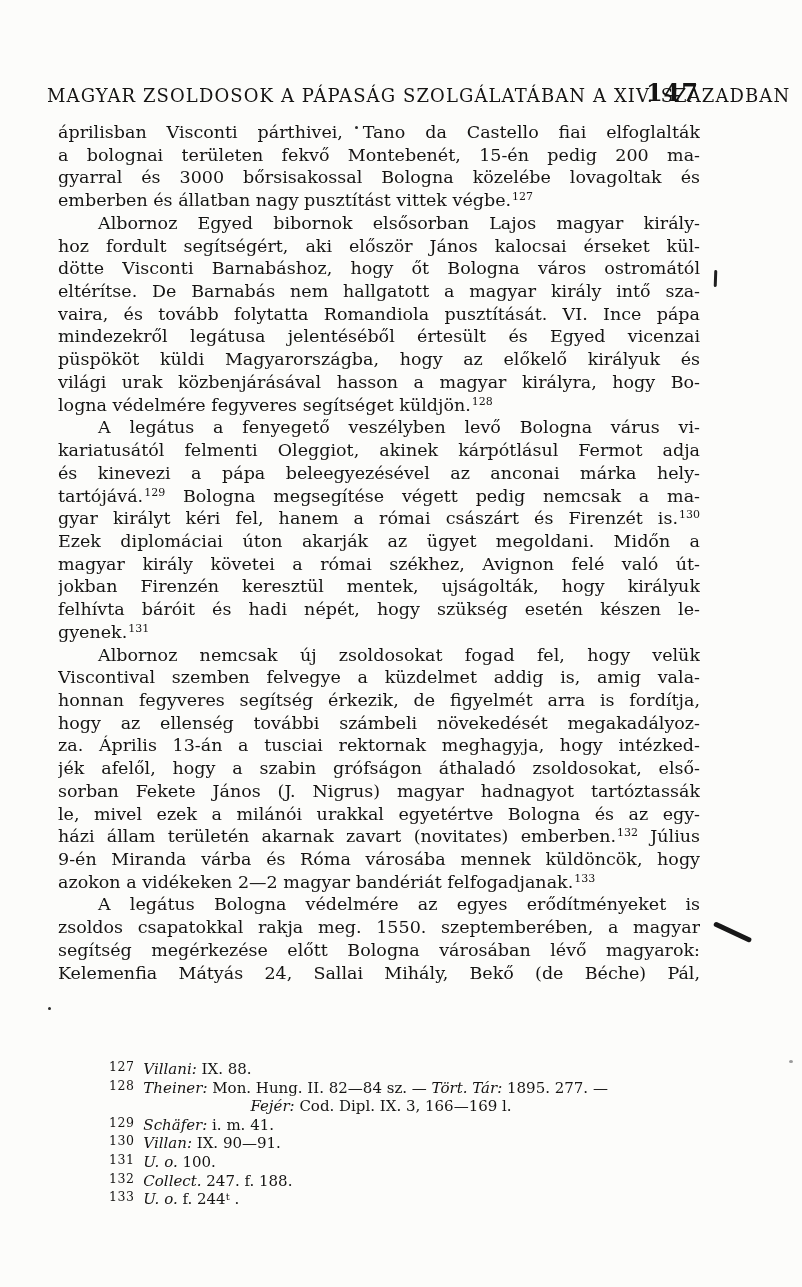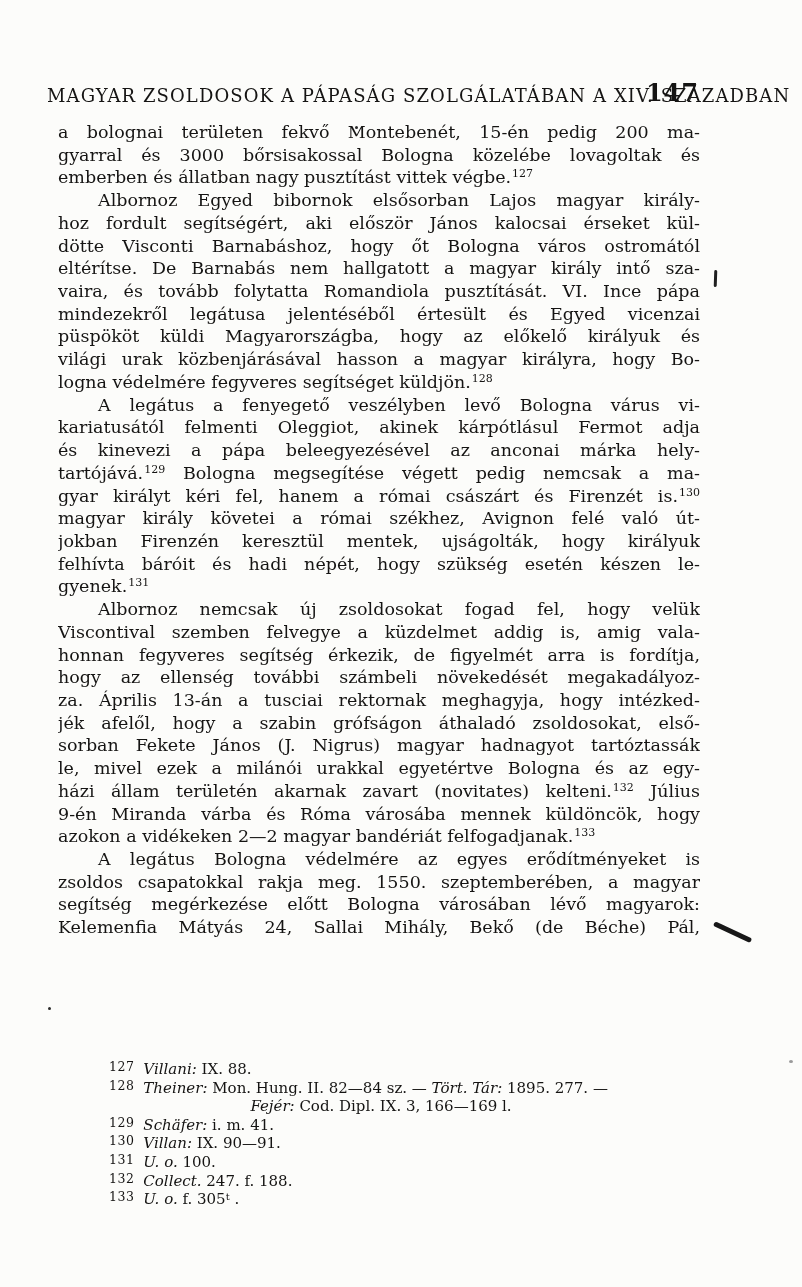--- a/index.html
+++ b/index.html
@@ -80,6 +80,7 @@
   </div>
 
   <div class="body-text">
+      <div class="line"><span>áprilisban Visconti párthivei, Tano da Castello fiai elfoglalták</span></div>
       <div class="line"><span>a bolognai területen fekvő Montebenét, 15-én pedig 200 ma-</span></div>
       <div class="line"><span>gyarral és 3000 bőrsisakossal Bologna közelébe lovagoltak és</span></div>
       <div class="line last"><span>emberben és állatban nagy pusztítást vittek végbe.</span><span class="fnref">127</span></div>

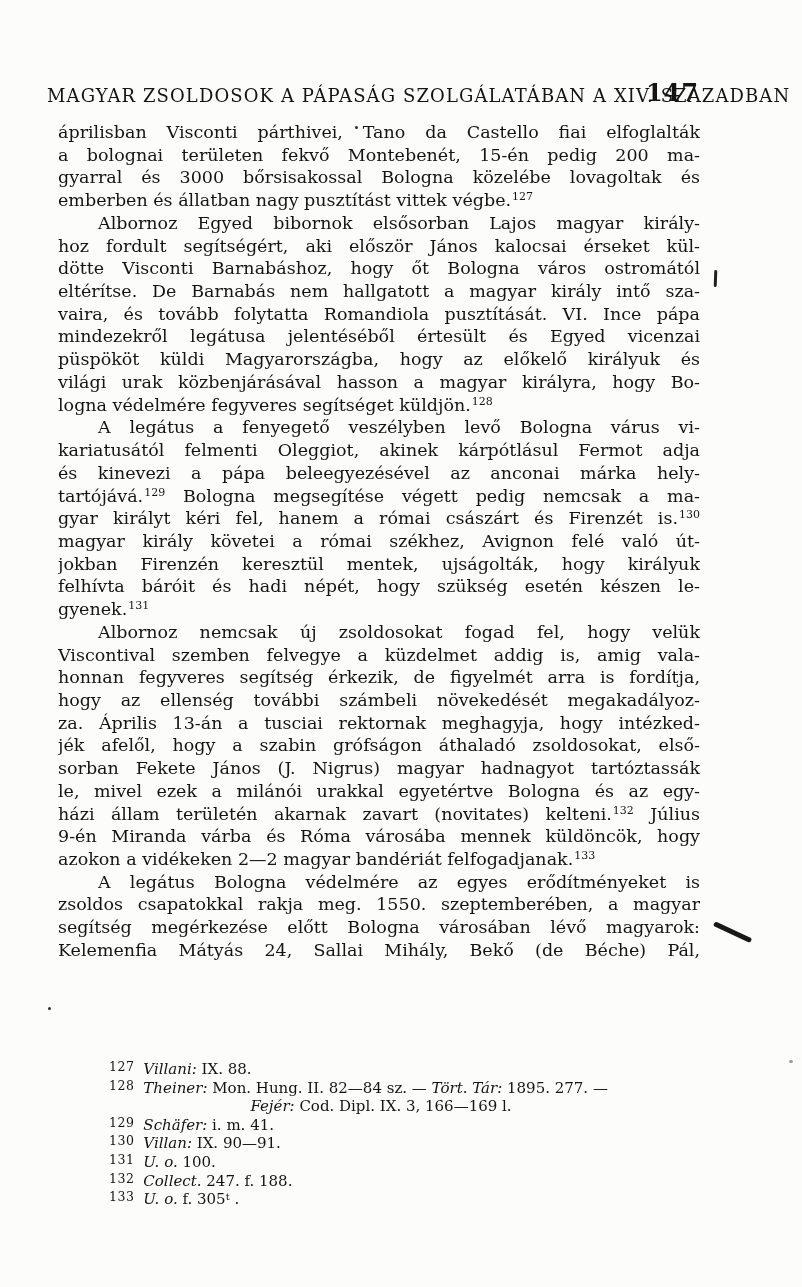--- a/index.html
+++ b/index.html
@@ -98,6 +98,7 @@
       <div class="line"><span>és kinevezi a pápa beleegyezésével az anconai márka hely-</span></div>
       <div class="line"><span>tartójává.</span><span class="fnref">129</span><span> Bologna megsegítése végett pedig nemcsak a ma-</span></div>
       <div class="line"><span>gyar királyt kéri fel, hanem a római császárt és Firenzét is.</span><span class="fnref">130</span></div>
+      <div class="line"><span>Ezek diplomáciai úton akarják az ügyet megoldani. Midőn a</span></div>
       <div class="line"><span>magyar király követei a római székhez, Avignon felé való út-</span></div>
       <div class="line"><span>jokban Firenzén keresztül mentek, ujságolták, hogy királyuk</span></div>
       <div class="line"><span>felhívta báróit és hadi népét, hogy szükség esetén készen le-</span></div>

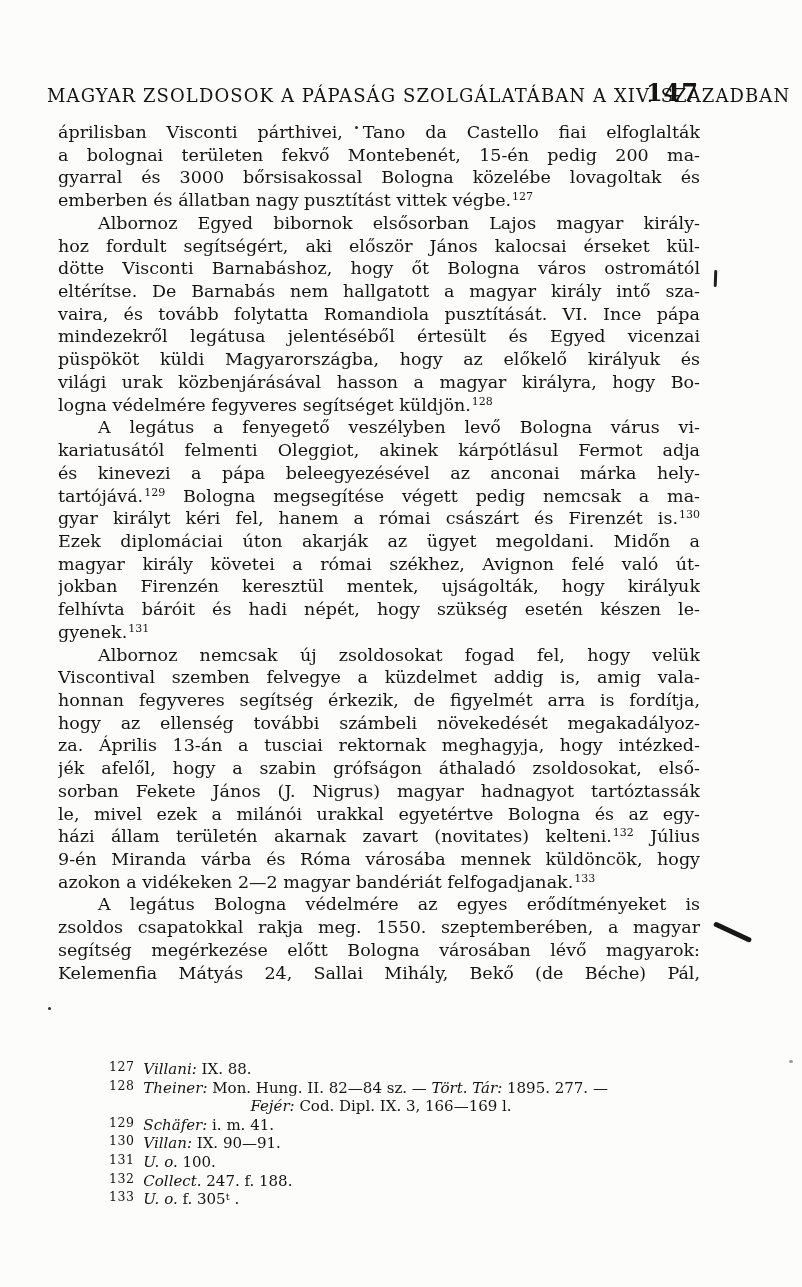--- a/index.html
+++ b/index.html
@@ -111,7 +111,7 @@
       <div class="line"><span>jék afelől, hogy a szabin grófságon áthaladó zsoldosokat, első-</span></div>
       <div class="line"><span>sorban Fekete János (J. Nigrus) magyar hadnagyot tartóztassák</span></div>
       <div class="line"><span>le, mivel ezek a milánói urakkal egyetértve Bologna és az egy-</span></div>
-      <div class="line"><span>házi állam területén akarnak zavart (novitates) kelteni.</span><span class="fnref">132</span><span> Július</span></div>
+      <div class="line"><span>házi állam területén akarnak zavart (novitates) emberben.</span><span class="fnref">132</span><span> Július</span></div>
       <div class="line"><span>9-én Miranda várba és Róma városába mennek küldöncök, hogy</span></div>
       <div class="line last"><span>azokon a vidékeken 2—2 magyar bandériát felfogadjanak.</span><span class="fnref">133</span></div>
       <div class="line indent"><span>A legátus Bologna védelmére az egyes erődítményeket is</span></div>

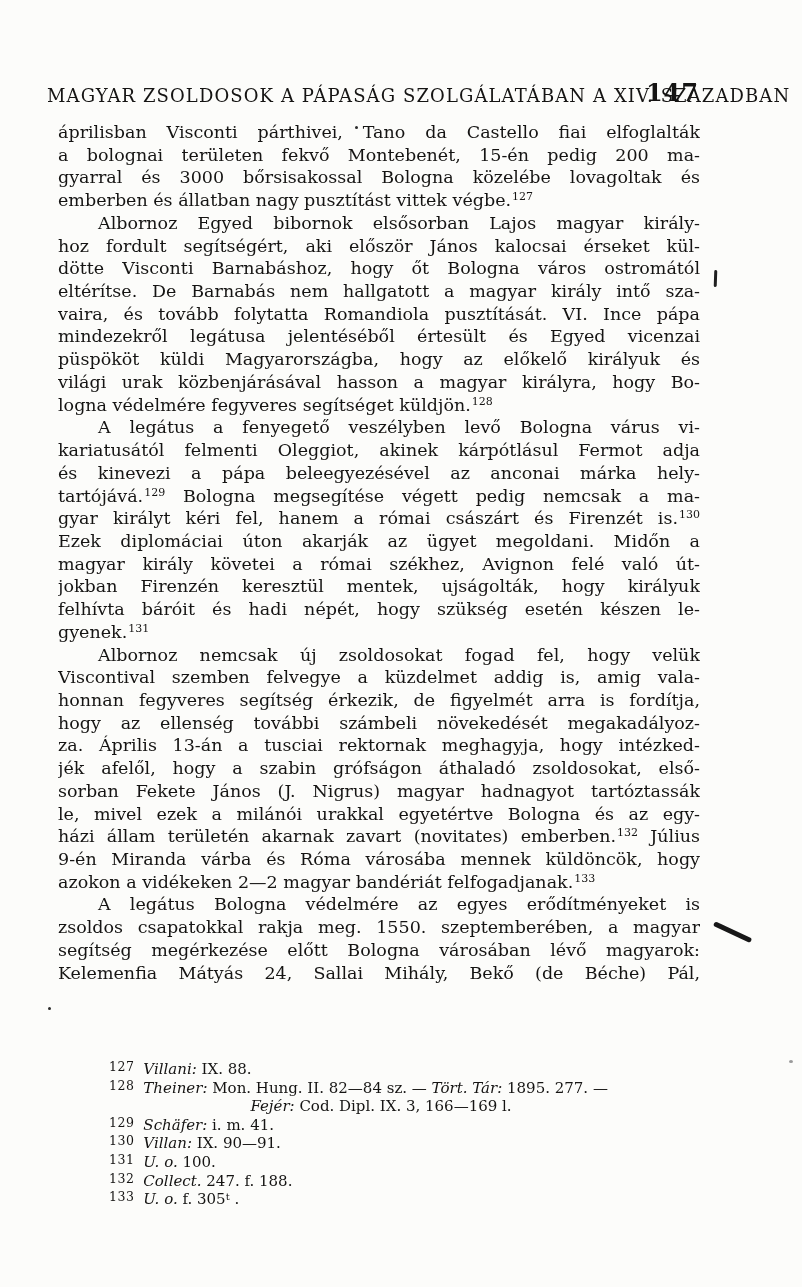--- a/index.html
+++ b/index.html
@@ -128,7 +128,7 @@
       <div class="fn-line"><span class="fn-num">130</span><span class="it">Villan:</span><span> IX. 90—91.</span></div>
       <div class="fn-line"><span class="fn-num">131</span><span class="it">U. o.</span><span> 100.</span></div>
       <div class="fn-line"><span class="fn-num">132</span><span class="it">Collect.</span><span> 247. f. 188.</span></div>
-      <div class="fn-line"><span class="fn-num">133</span><span class="it">U. o.</span><span> f. 305</span><span class="fn-sup">t</span><span> .</span></div>
+      <div class="fn-line"><span class="fn-num">133</span><span class="it">U. o.</span><span> f. 244</span><span class="fn-sup">t</span><span> .</span></div>
     </div>
 
   <div class="mark-tick"></div>

